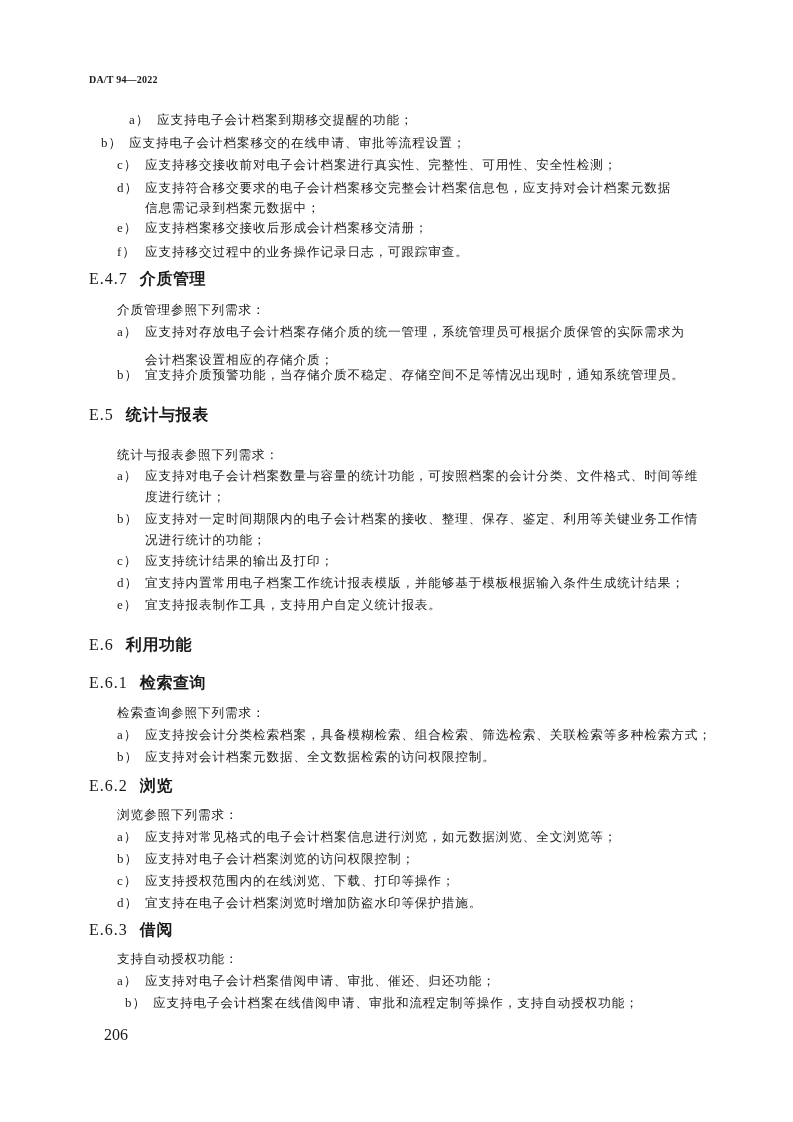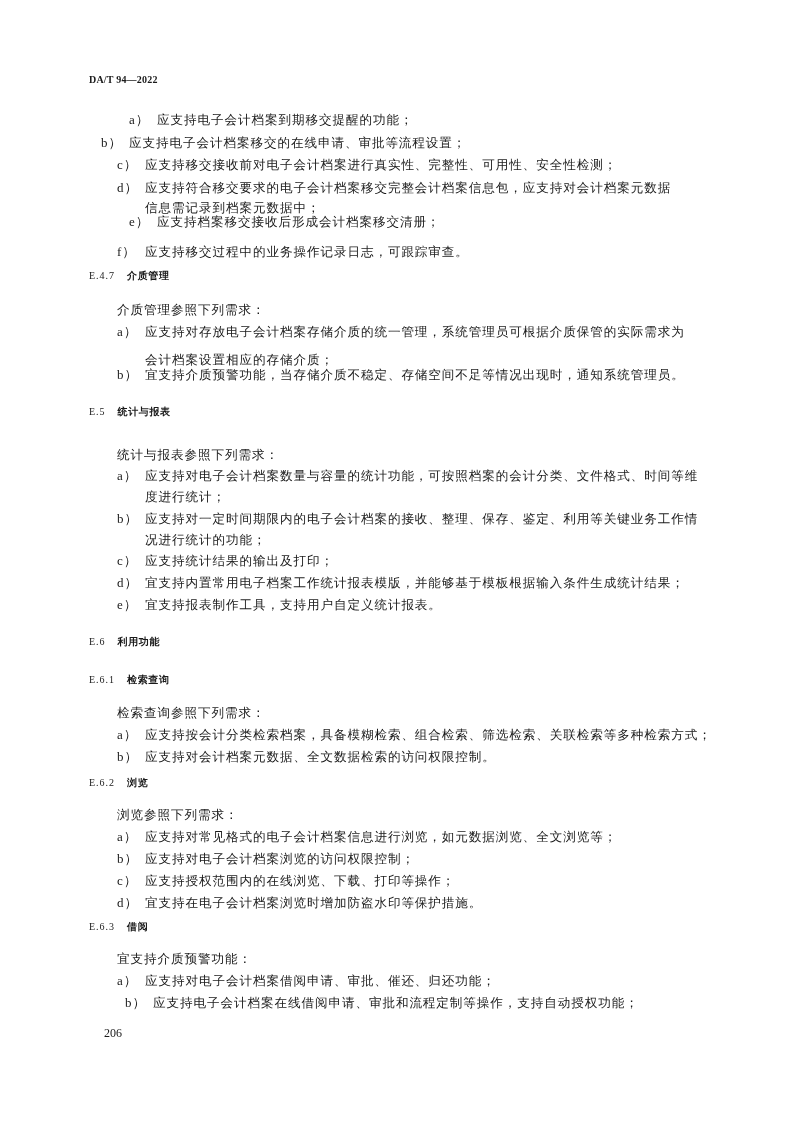--- a/index.html
+++ b/index.html
@@ -24,7 +24,7 @@
     <div class="abs line" style="top: 157px; left: 117px;"><span class="mark">c）</span><span>应支持移交接收前对电子会计档案进行真实性、完整性、可用性、安全性检测；</span></div>
     <div class="abs line" style="top: 180px; left: 117px;"><span class="mark">d）</span><span>应支持符合移交要求的电子会计档案移交完整会计档案信息包，应支持对会计档案元数据</span></div>
     <div class="abs line" style="top: 200px; left: 145px;">信息需记录到档案元数据中；</div>
-    <div class="abs line" style="top: 214px; left: 117px; margin-left: 12px;"><span class="mark">e）</span><span>应支持档案移交接收后形成会计档案移交清册；</span></div>
+    <div class="abs line" style="top: 220px; left: 117px;"><span class="mark">e）</span><span>应支持档案移交接收后形成会计档案移交清册；</span></div>
     <div class="abs line" style="top: 244px; left: 117px;"><span class="mark">f）</span><span>应支持移交过程中的业务操作记录日志，可跟踪审查。</span></div>
     <div class="abs sec" style="top: 269px;"><span class="num">E.4.7</span><span>介质管理</span></div>
     <div class="abs line" style="top: 302px; left: 117px;">介质管理参照下列需求：</div>

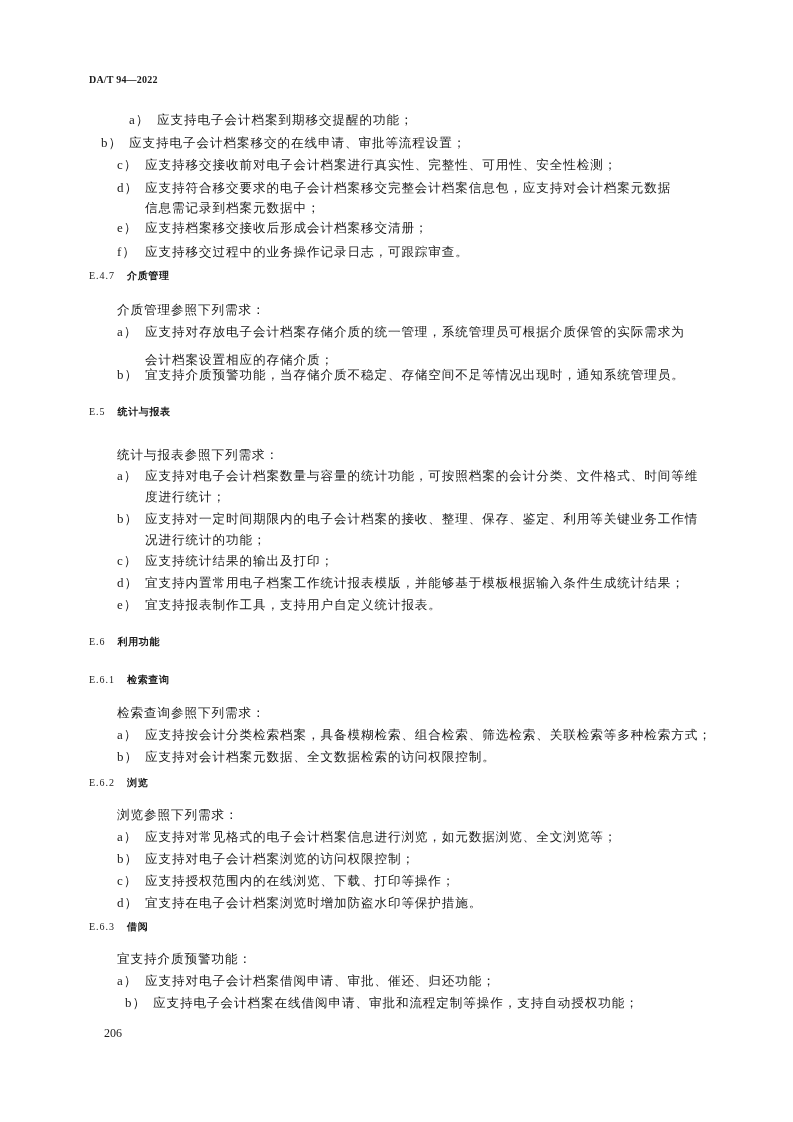--- a/index.html
+++ b/index.html
@@ -9,7 +9,7 @@
   .hdr { left:89px; top:74px; font-size:10px; font-weight:bold; font-family:"Liberation Serif", serif; letter-spacing:0.2px; }
   .line { font-size:12.6px; line-height:16px; letter-spacing:0.9px; }
   .mark { display:inline-block; width:28px; font-family:"Liberation Serif", serif; font-size:13px; }
-  .sec { font-size:10px; font-weight:bold; left:89px; letter-spacing:0.6px; }
+  .sec { font-size:16px; font-weight:bold; left:89px; letter-spacing:0.6px; }
   .sec .num { font-weight:normal; font-family:"Liberation Serif", serif; display:inline-block; margin-right:12px; letter-spacing:1px; }
   .pageno { left:104px; top:1026px; font-size:12px; font-family:"Liberation Serif", serif; }
 </style>

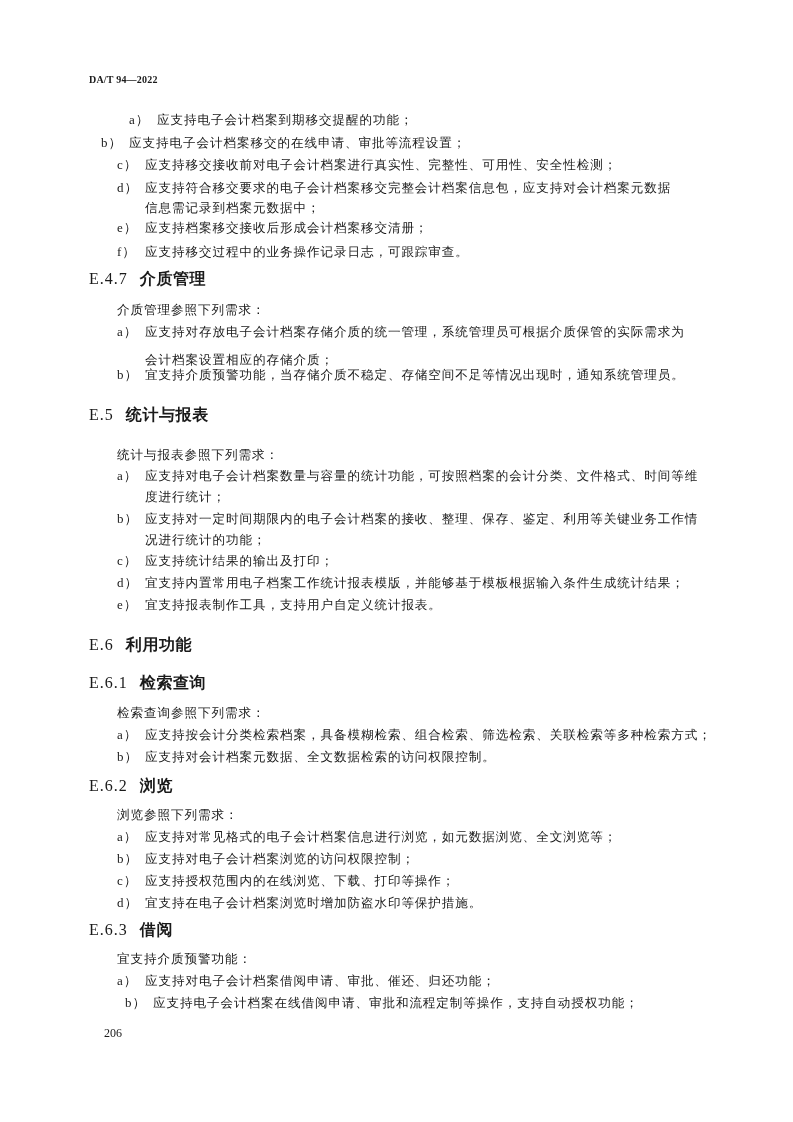--- a/index.html
+++ b/index.html
@@ -52,7 +52,7 @@
     <div class="abs line" style="top: 873px; left: 117px;"><span class="mark">c）</span><span>应支持授权范围内的在线浏览、下载、打印等操作；</span></div>
     <div class="abs line" style="top: 895px; left: 117px;"><span class="mark">d）</span><span>宜支持在电子会计档案浏览时增加防盗水印等保护措施。</span></div>
     <div class="abs sec" style="top: 920px;"><span class="num">E.6.3</span><span>借阅</span></div>
-    <div class="abs line" style="top: 951px; left: 117px;">宜支持介质预警功能：</div>
+    <div class="abs line" style="top: 951px; left: 117px;">支持自动授权功能：</div>
     <div class="abs line" style="top: 973px; left: 117px;"><span class="mark">a）</span><span>应支持对电子会计档案借阅申请、审批、催还、归还功能；</span></div>
     <div class="abs line" style="top: 995px; left: 117px; padding-left: 8px;"><span class="mark">b）</span><span>应支持电子会计档案在线借阅申请、审批和流程定制等操作，支持自动授权功能；</span></div>
   </div>

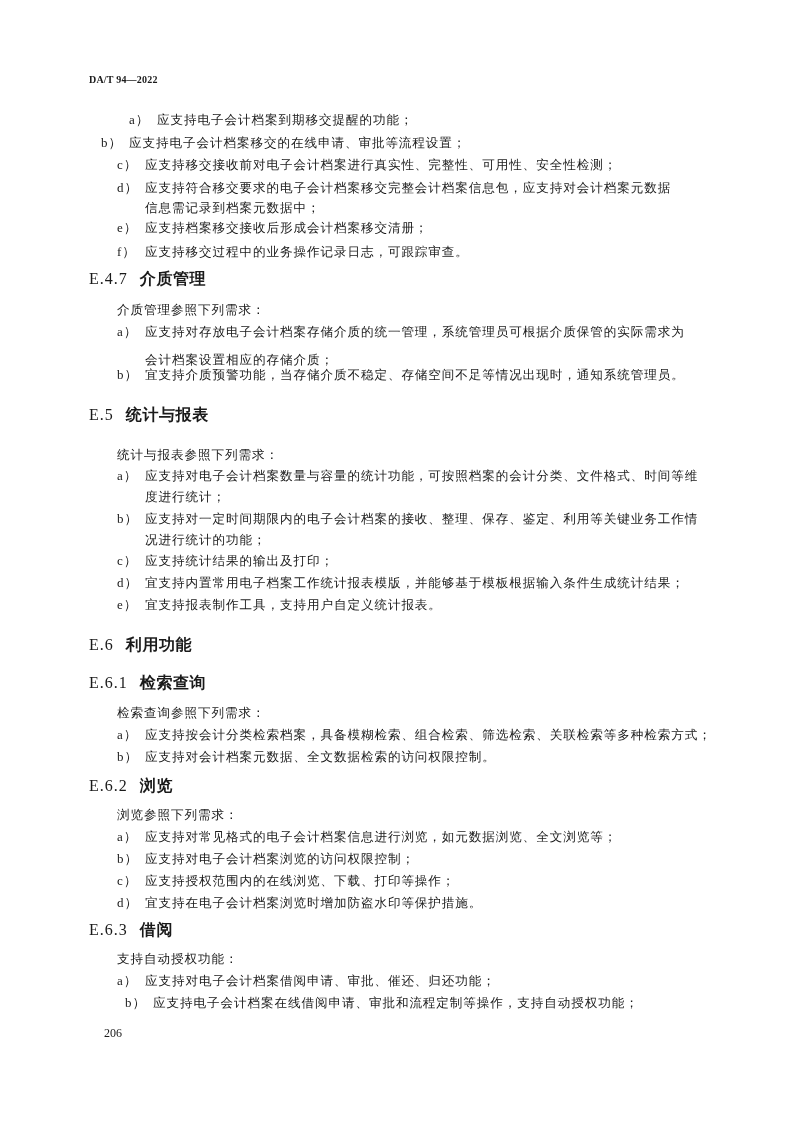--- a/index.html
+++ b/index.html
@@ -11,7 +11,7 @@
   .mark { display:inline-block; width:28px; font-family:"Liberation Serif", serif; font-size:13px; }
   .sec { font-size:16px; font-weight:bold; left:89px; letter-spacing:0.6px; }
   .sec .num { font-weight:normal; font-family:"Liberation Serif", serif; display:inline-block; margin-right:12px; letter-spacing:1px; }
-  .pageno { left:104px; top:1026px; font-size:12px; font-family:"Liberation Serif", serif; }
+  .pageno { left:104px; top:1026px; font-size:16px; font-family:"Liberation Serif", serif; }
 </style>
 </head>
 <body>

